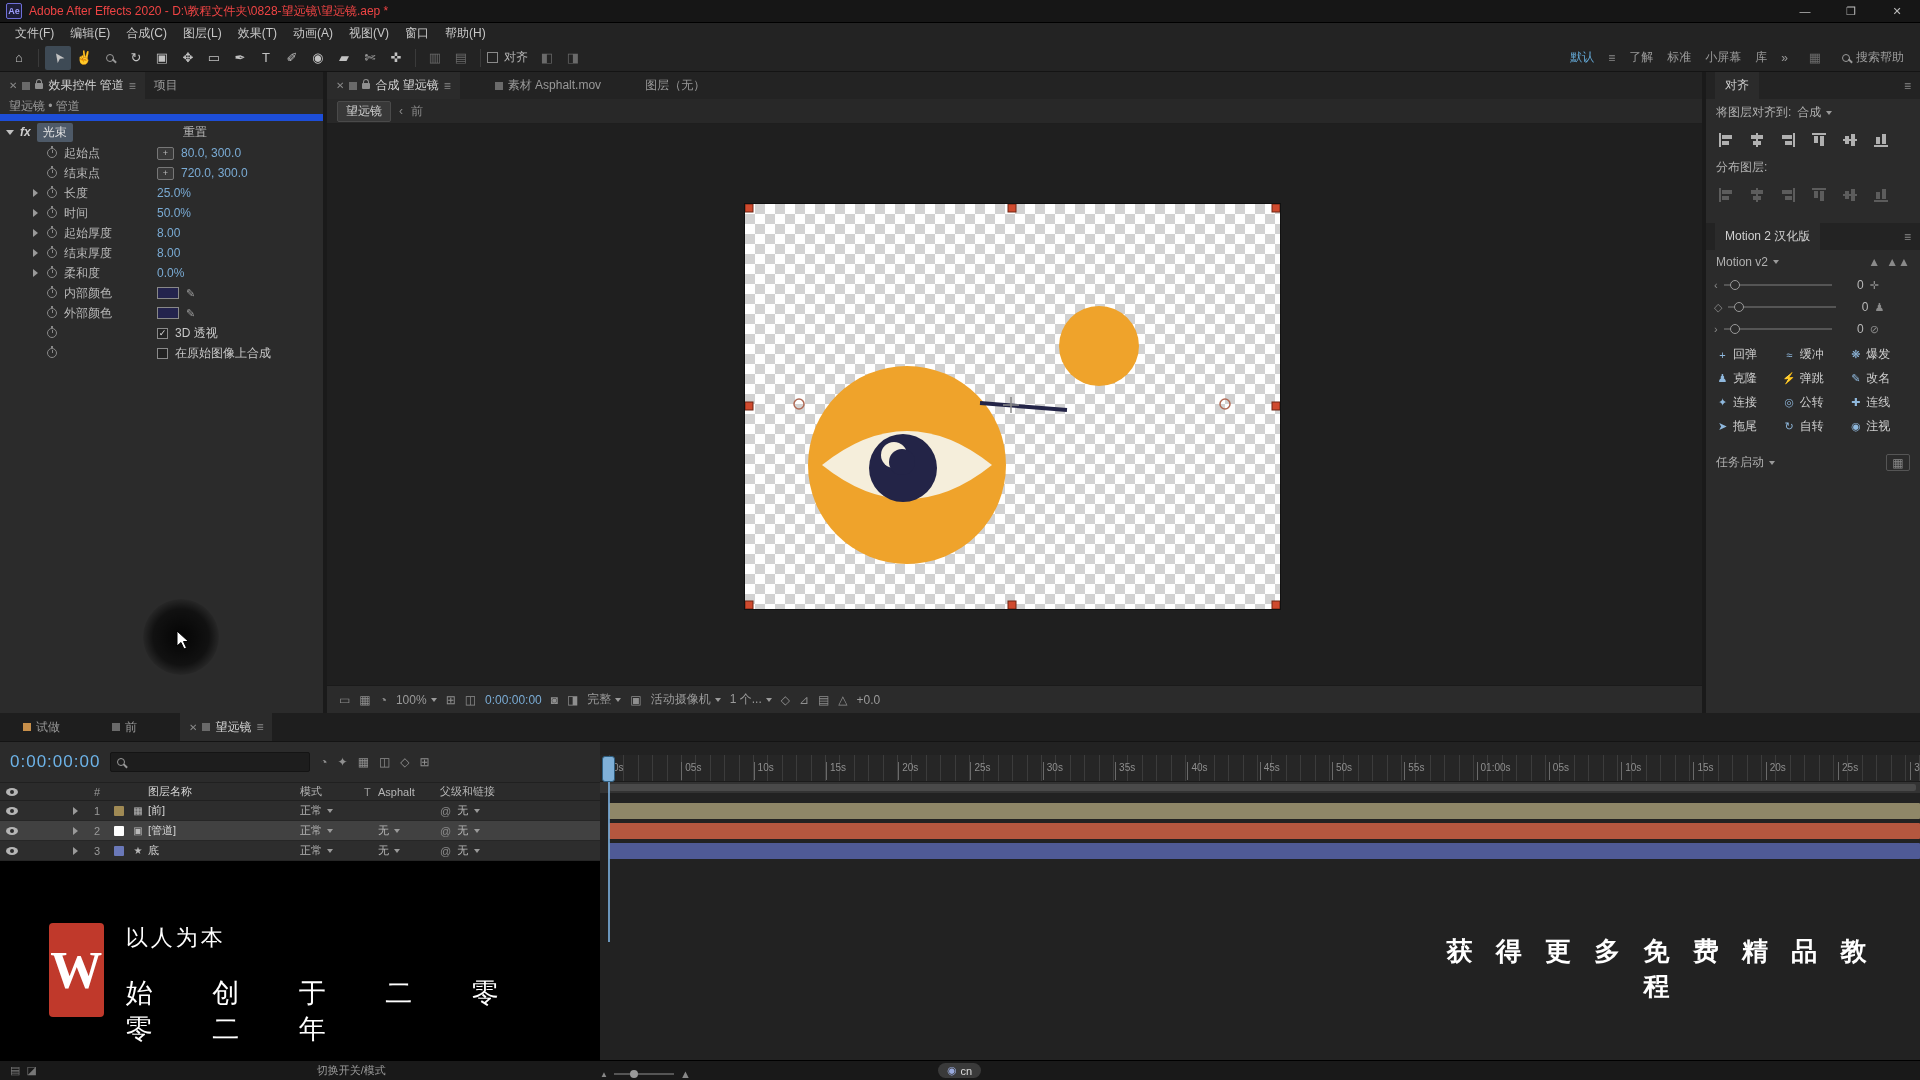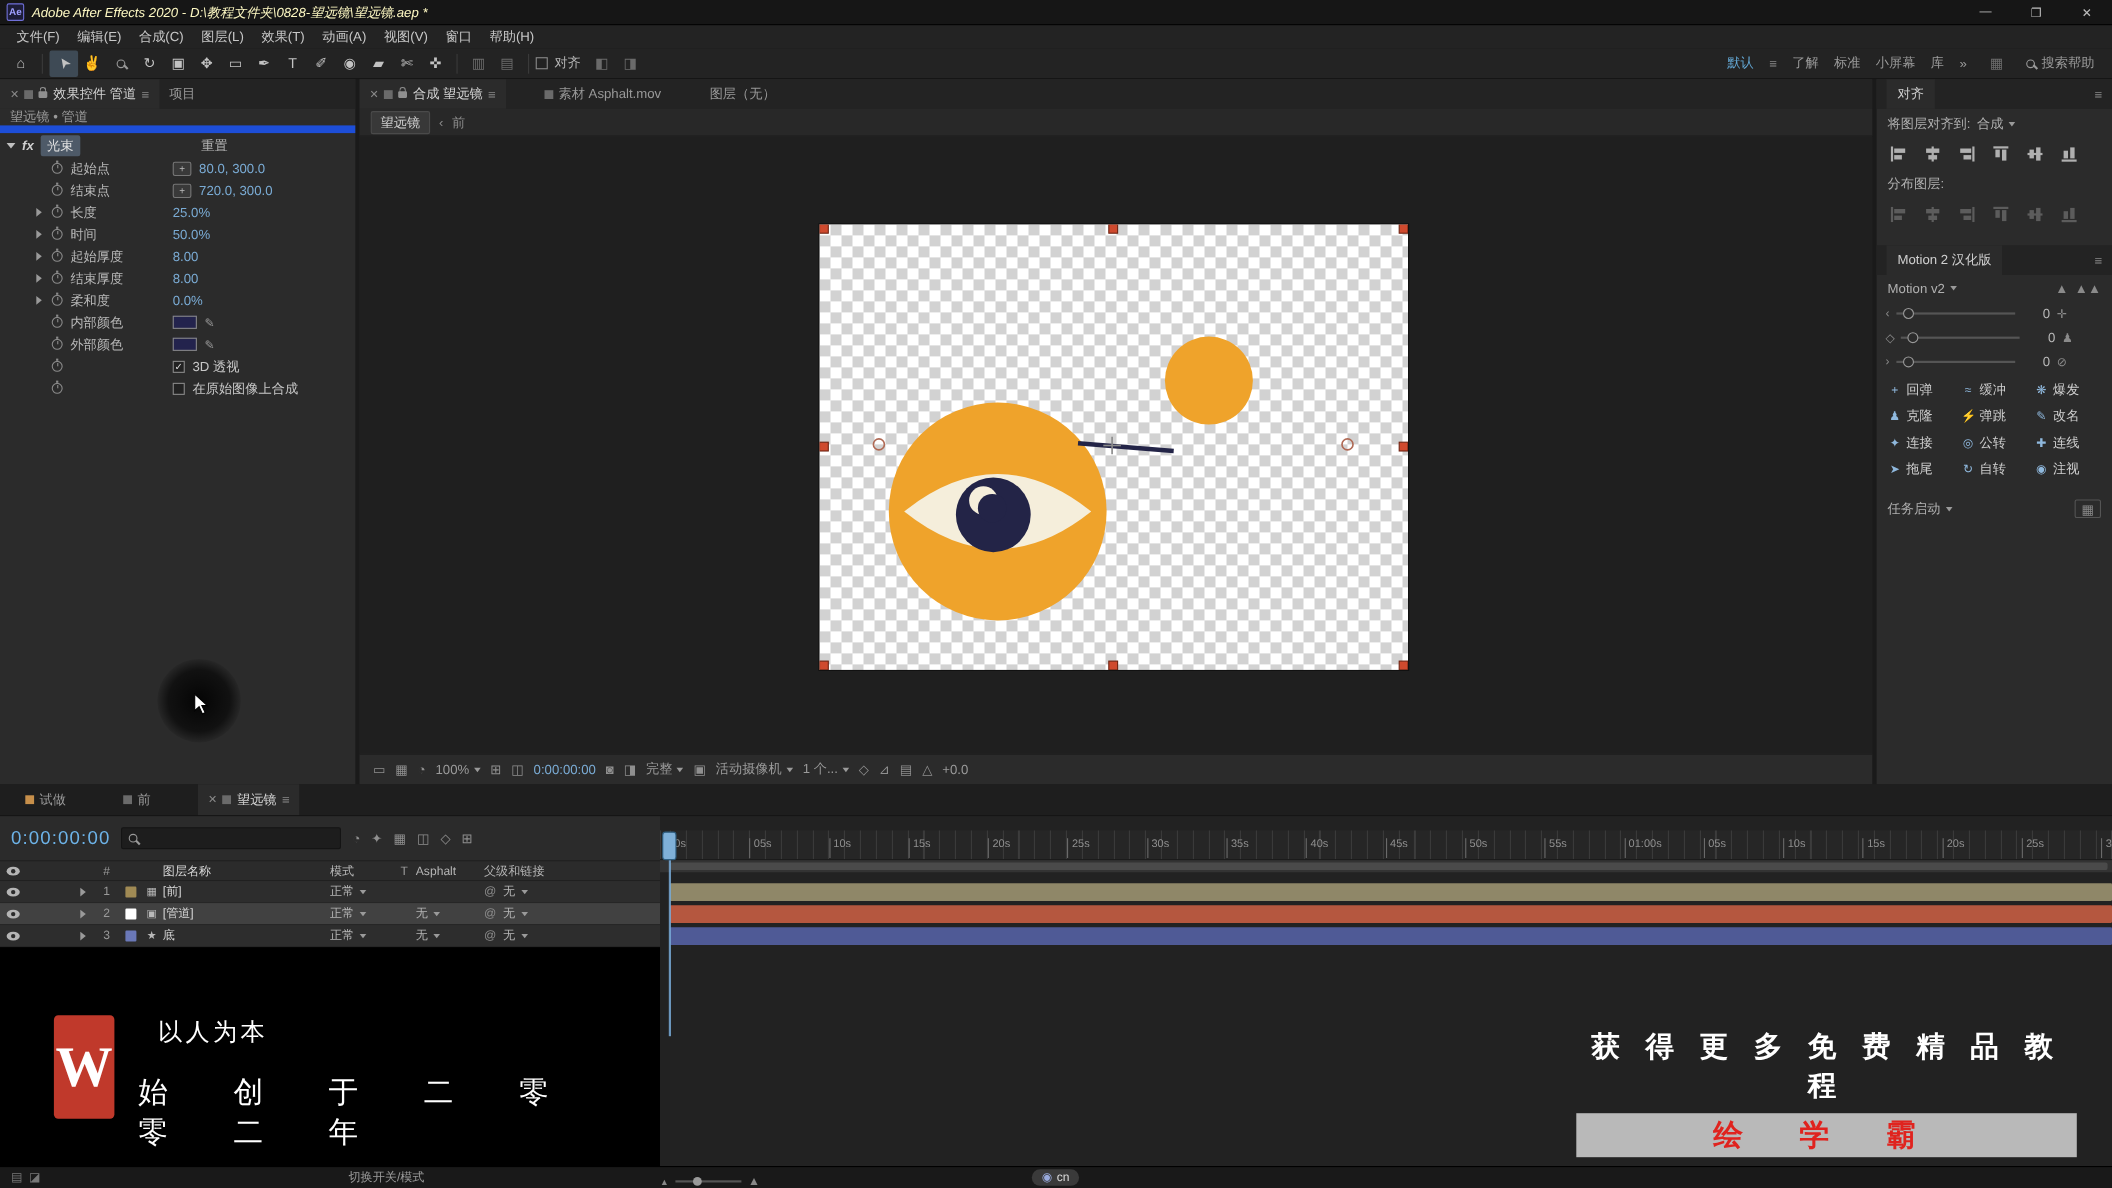--- a/index.html
+++ b/index.html
@@ -12,7 +12,7 @@
   
   #titlebar { position:absolute; left:0; top:0; width:1920px; height:23px; background:#161616; display:flex; align-items:center; border-bottom:1px solid #000; }
   #ae-badge { width:16px; height:16px; margin:0 7px 0 6px; background:#1d1d38; border:1px solid #6f6fd8; color:#9f9fff; font-size:9px; font-weight:bold; display:flex; align-items:center; justify-content:center; border-radius:2px; }
-  #win-title { font-size:12px; color:#fef9c3;font-style:italic; }
+  #win-title { font-size:12px; color:#ef4444; }
   #win-controls { margin-left:auto; display:flex; height:100%; }
   .winbtn { width:46px; height:100%; display:flex; align-items:center; justify-content:center; color:#bbb; font-size:11px; }
 

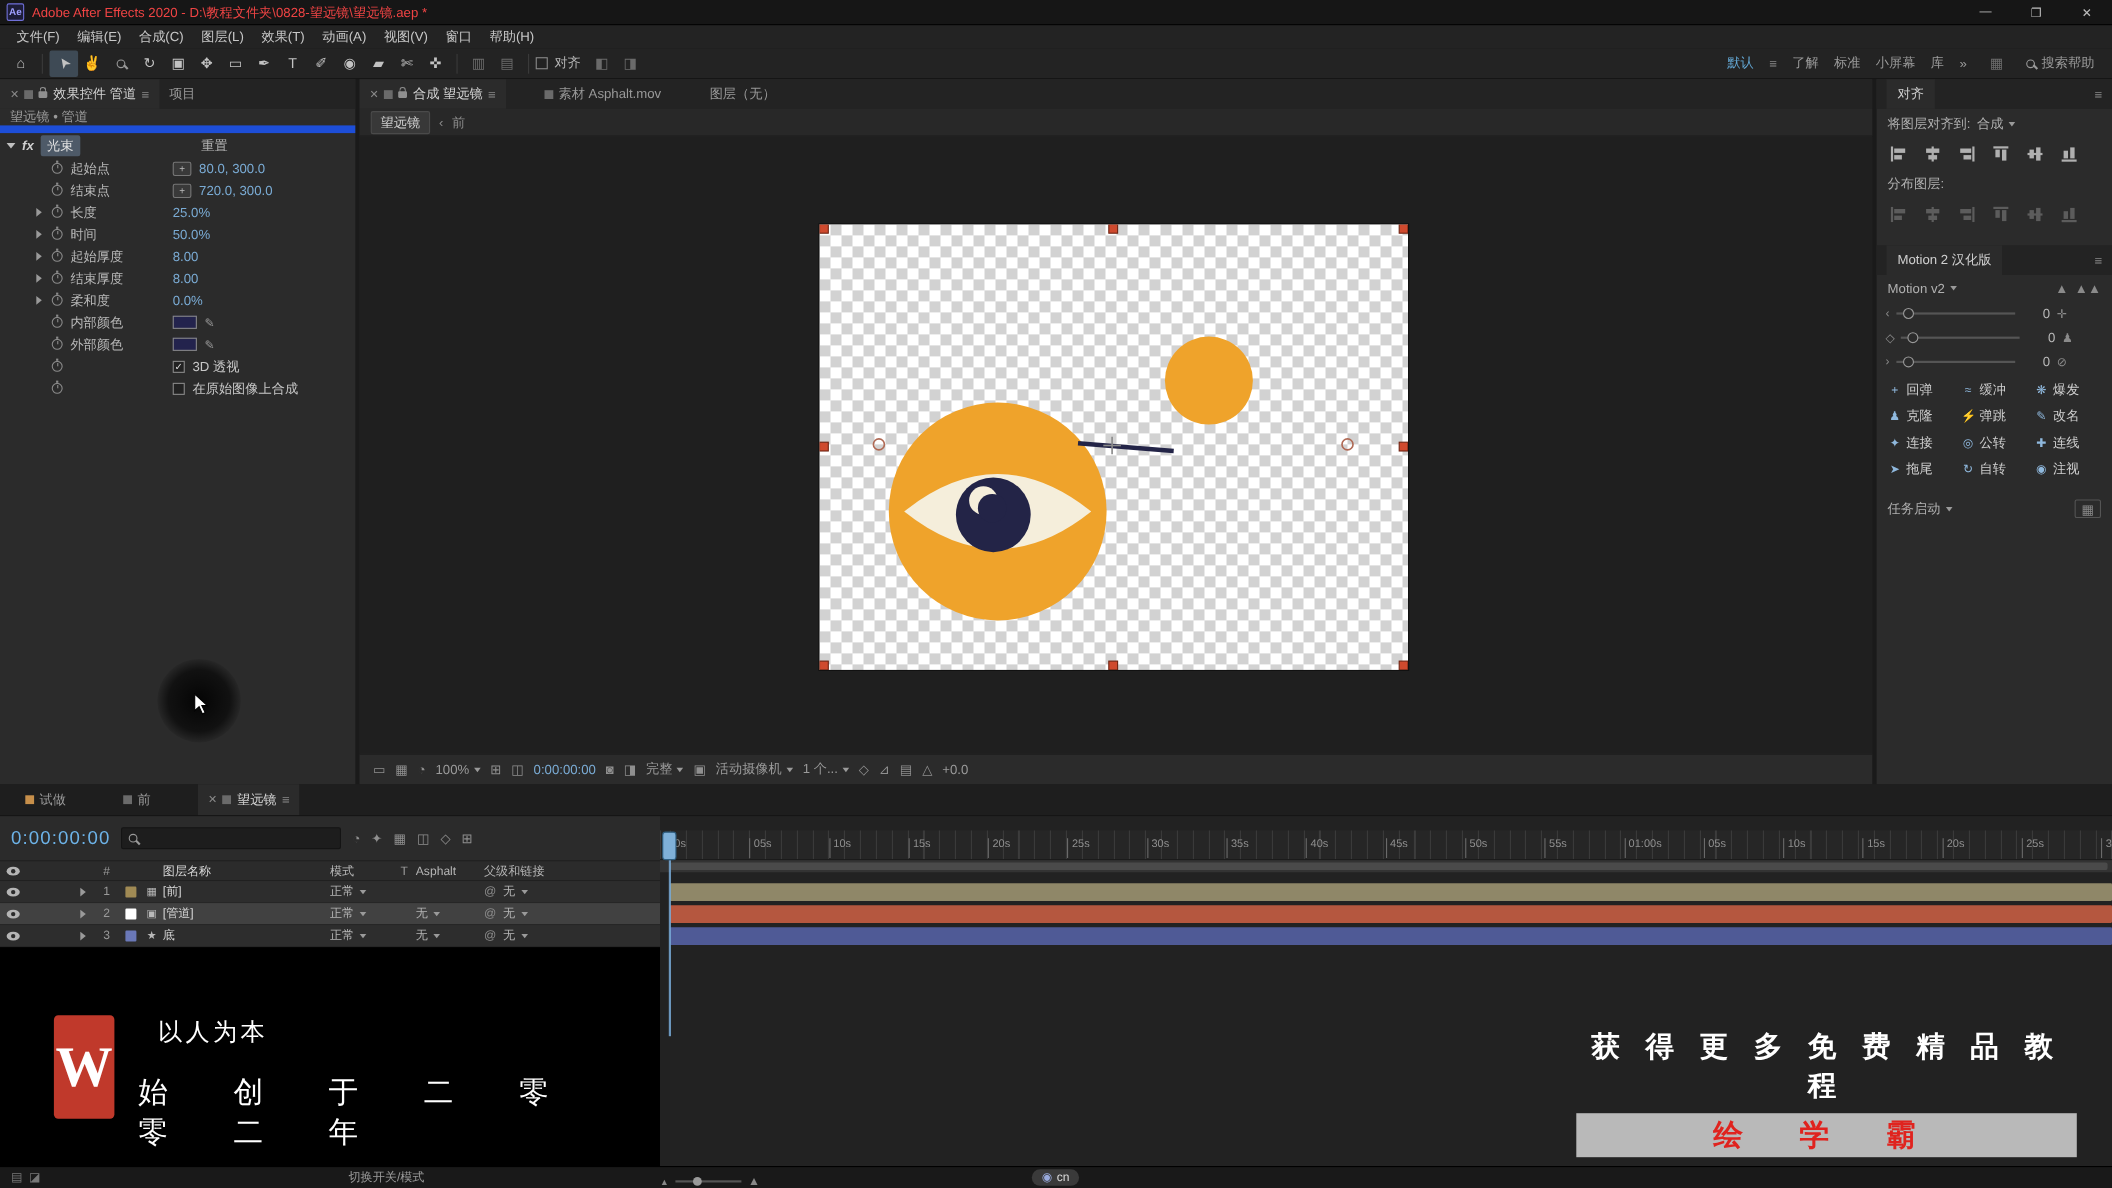--- a/index.html
+++ b/index.html
@@ -134,7 +134,7 @@
   #brand-left { position:absolute; left:49px; top:62px; display:flex; gap:22px; color:#fff; }
   #brand-logo { width:76px; height:94px; background:#c0392b; border-radius:4px; display:flex; align-items:center; justify-content:center; font-size:52px; font-weight:bold; color:#fff; font-family:"Liberation Serif",serif; }
   #brand-company { font-size:42px; font-weight:bold; letter-spacing:7px; }
-  #brand-slogan { font-size:22px; margin-left:18px; letter-spacing:3px; }
+  #brand-slogan { font-size:22px; letter-spacing:3px; }
   #brand-tagline { font-size:27px; letter-spacing:26px; margin-top:22px; }
   #ad { position:absolute; left:833px; top:192px; width:455px; text-align:center; color:#fff; }
   #ad-line1 { font-size:26px; font-weight:bold; letter-spacing:8px; }

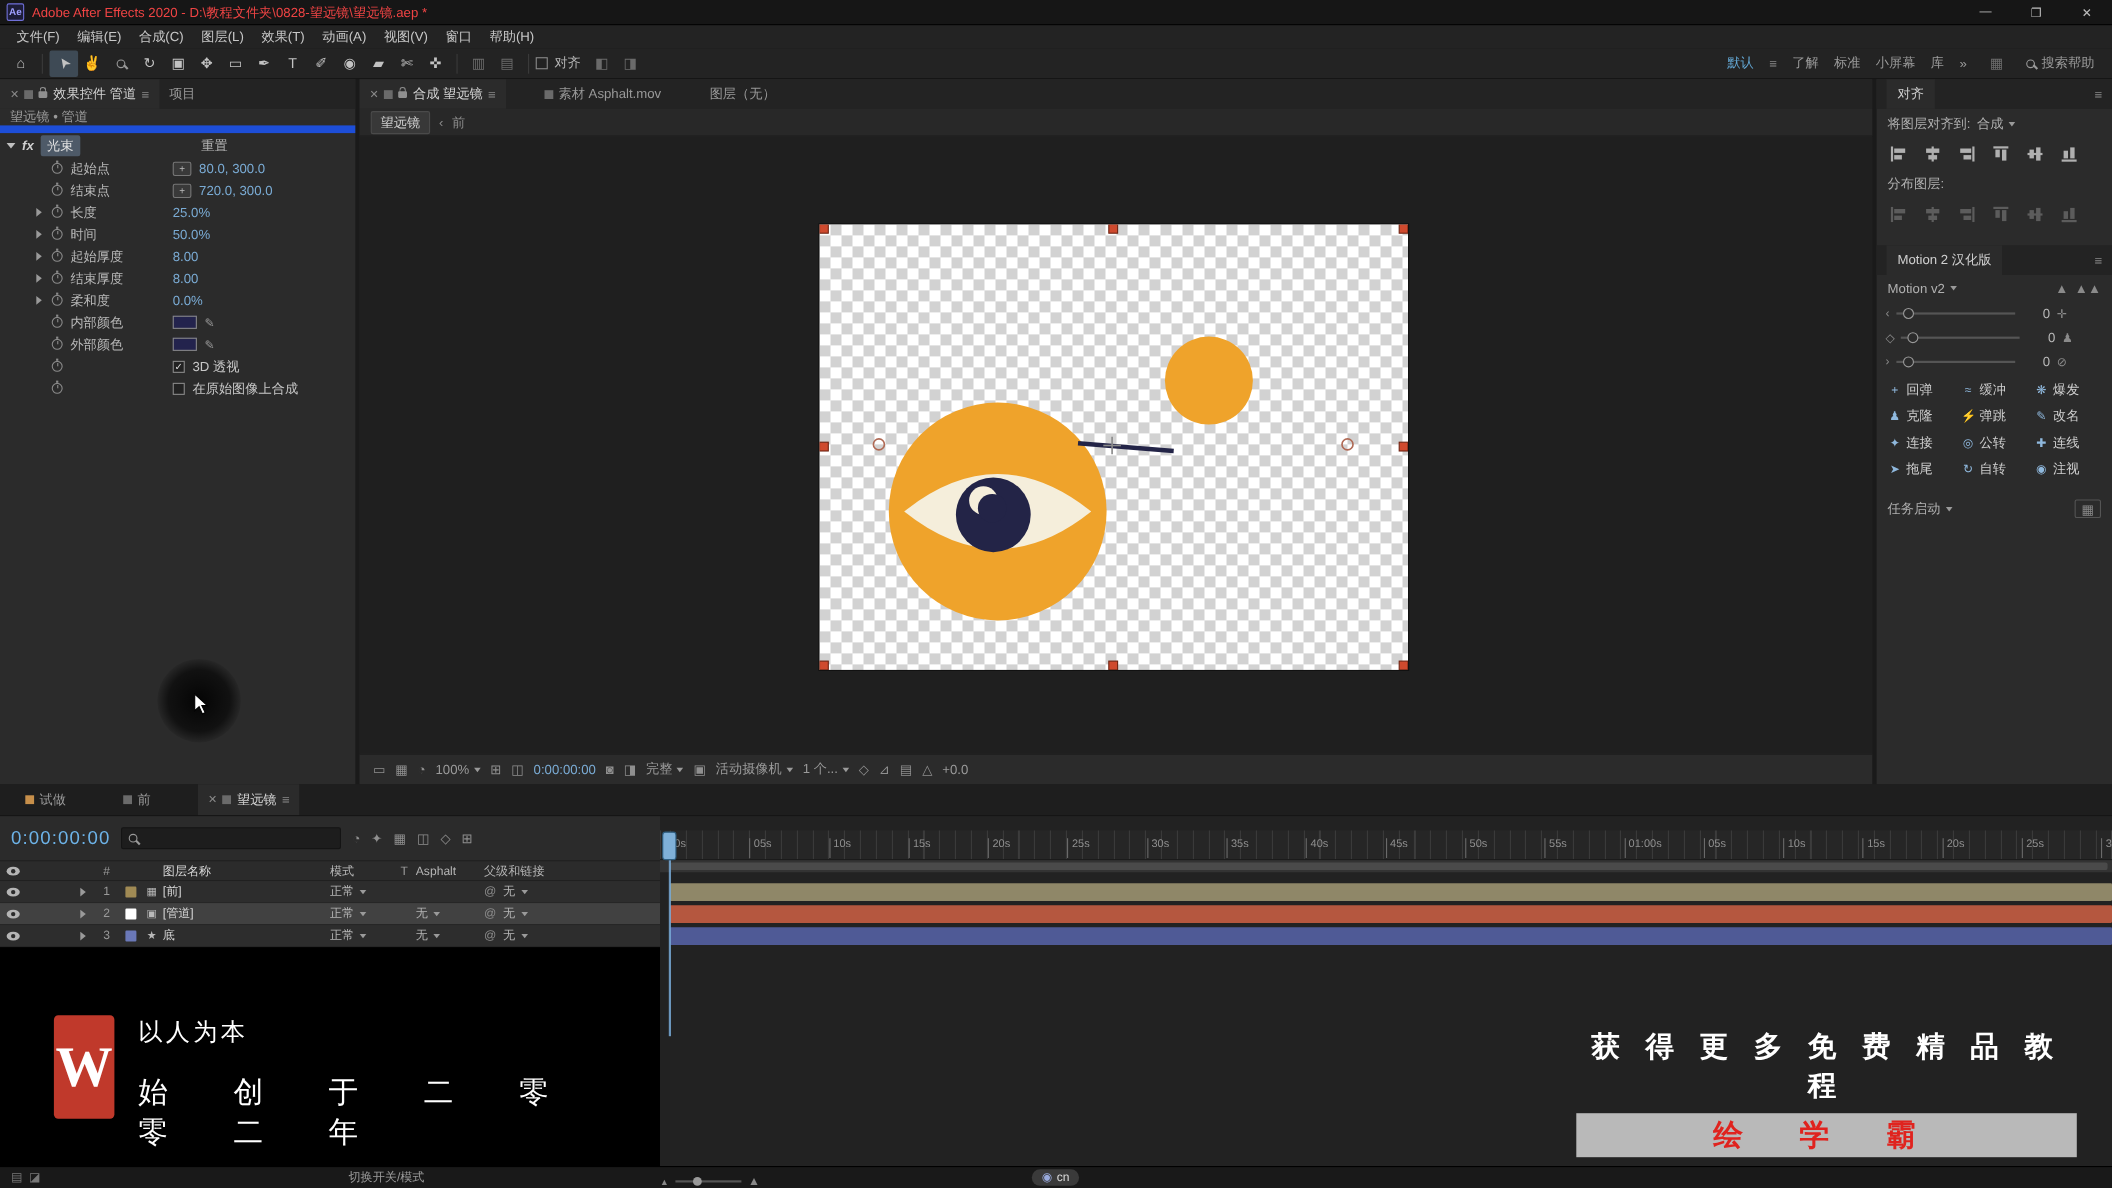--- a/index.html
+++ b/index.html
@@ -787,7 +787,6 @@
 
         <div id="ad">
           <div id="ad-line1">获 得 更 多 免 费 精 品 教 程</div>
-          <div id="ad-line2"><span>绘 学 霸</span></div>
 
         </div>
       </div>

